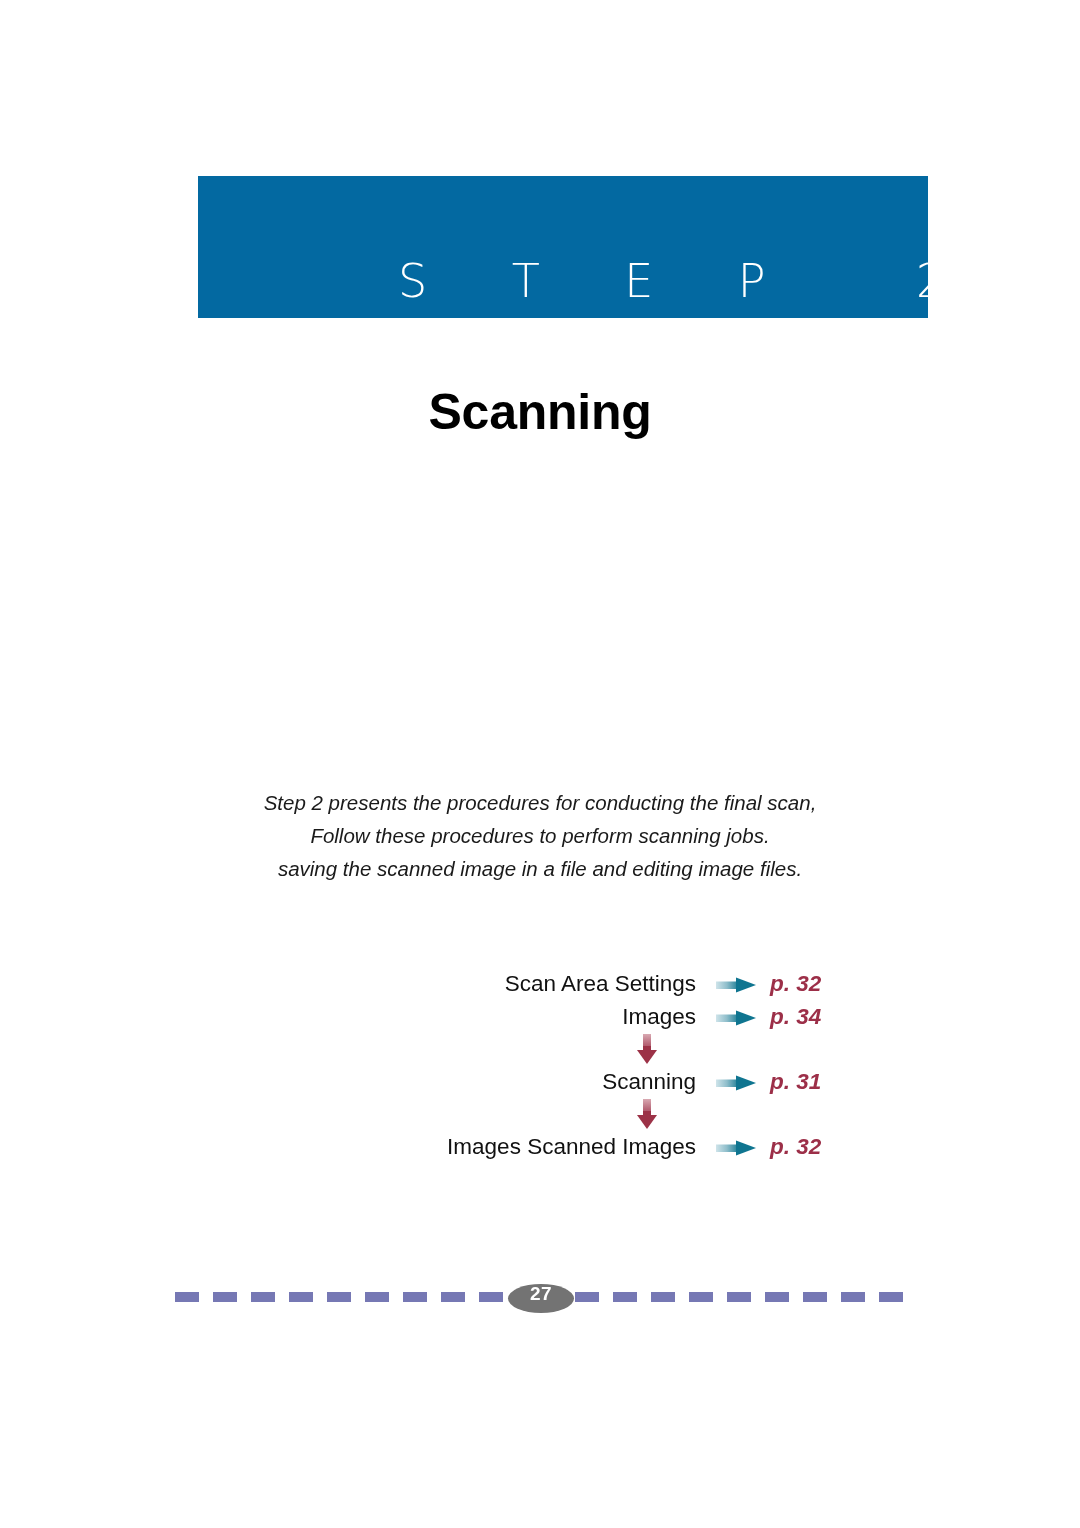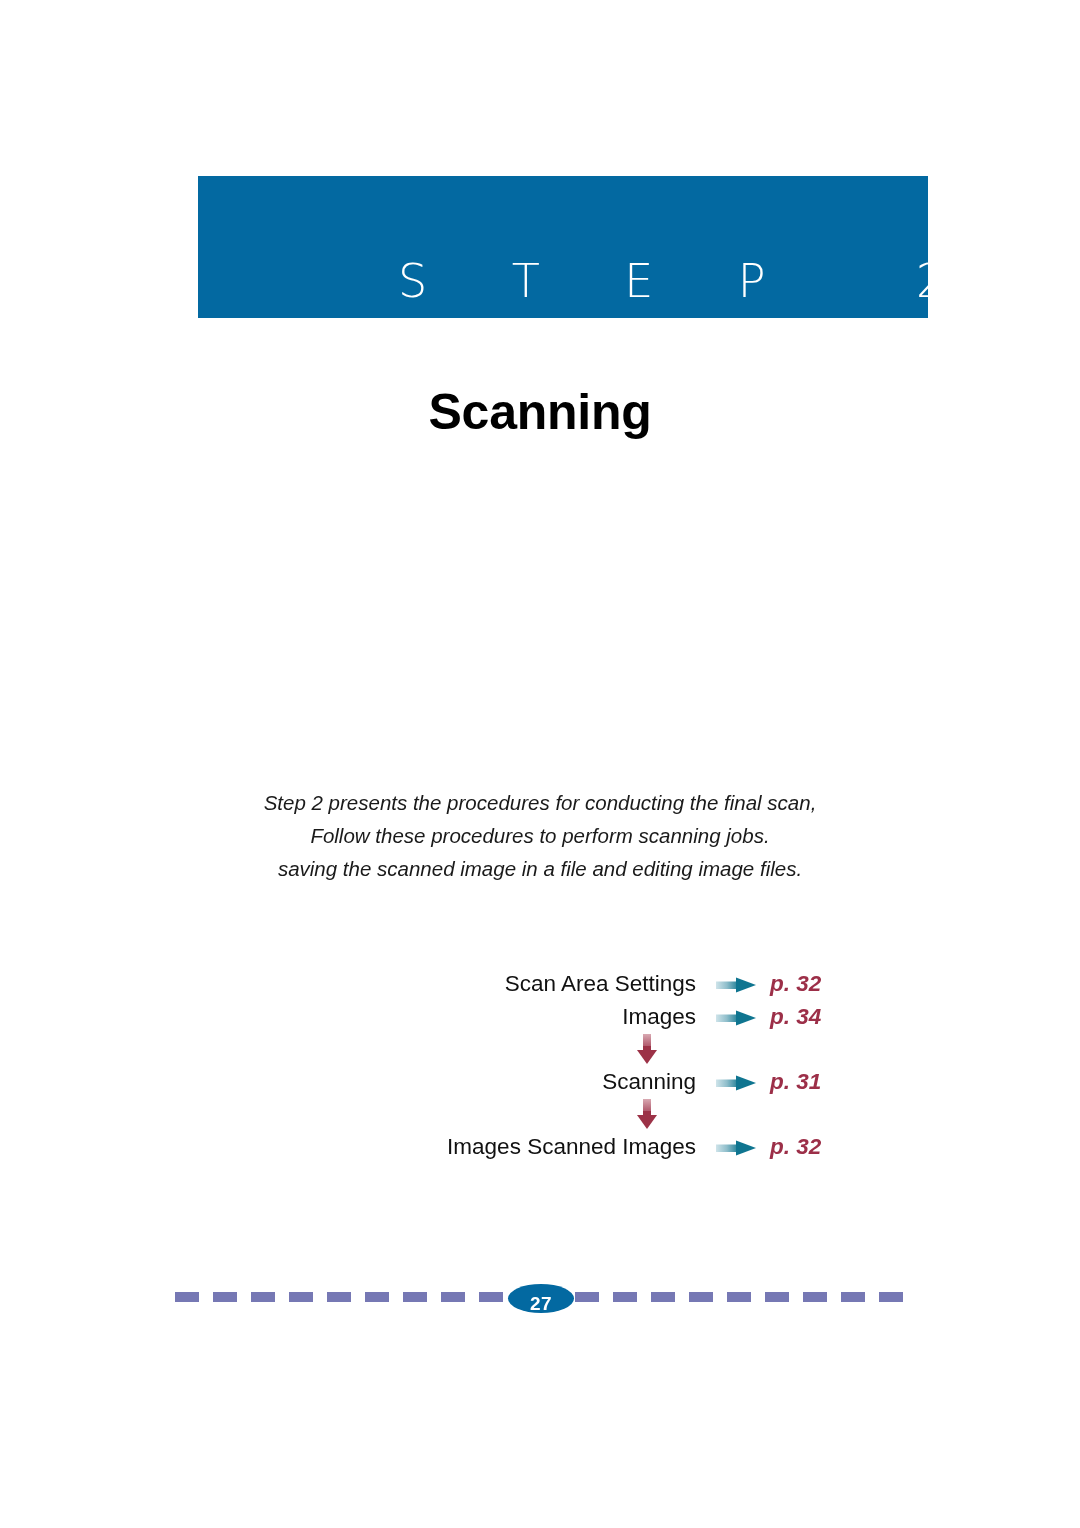--- a/index.html
+++ b/index.html
@@ -152,9 +152,9 @@
     width: 66px;
     height: 29px;
     border-radius: 50%;
-    background: #0369a1;
+    background: #737373;
     display: flex;
-    align-items: flex-end;
+    align-items: flex-start;
     justify-content: center;
   }
   .page-bubble-num {

